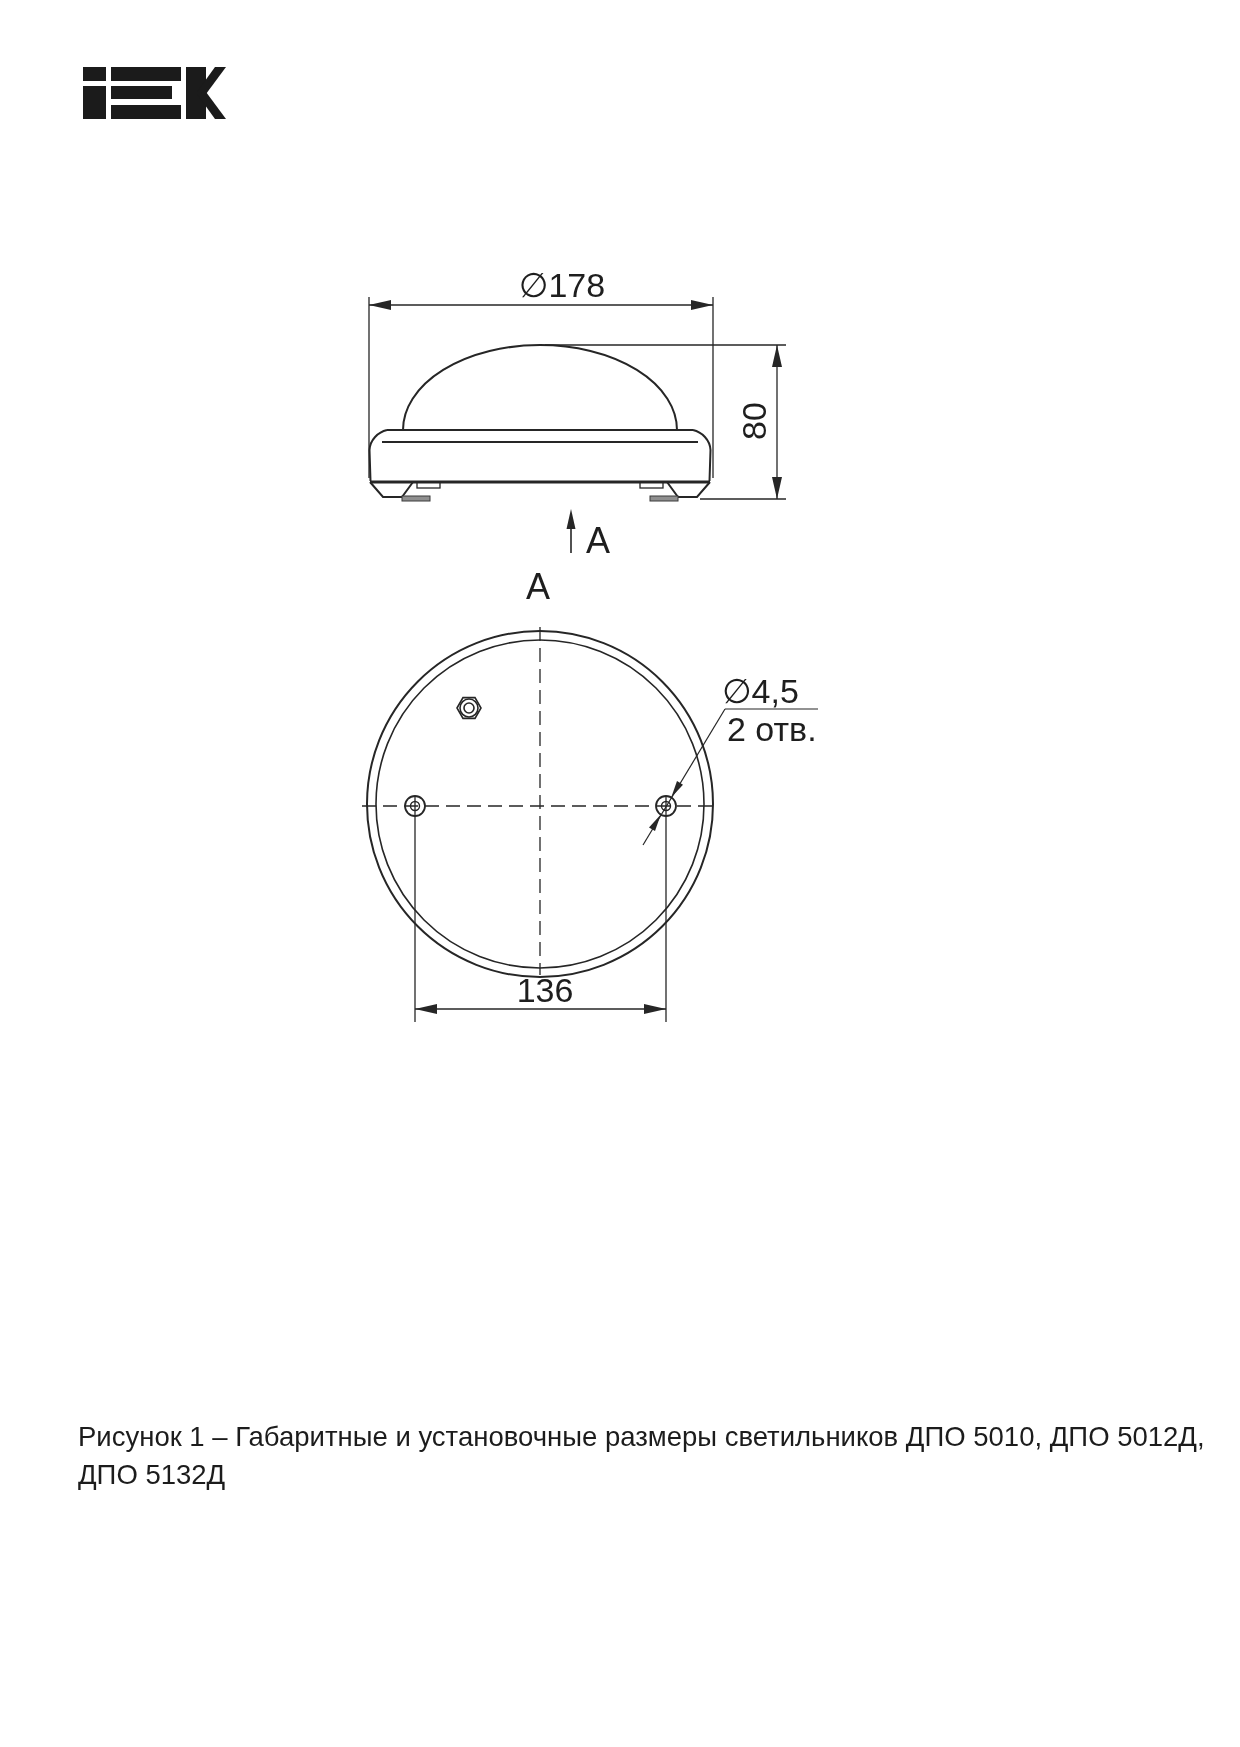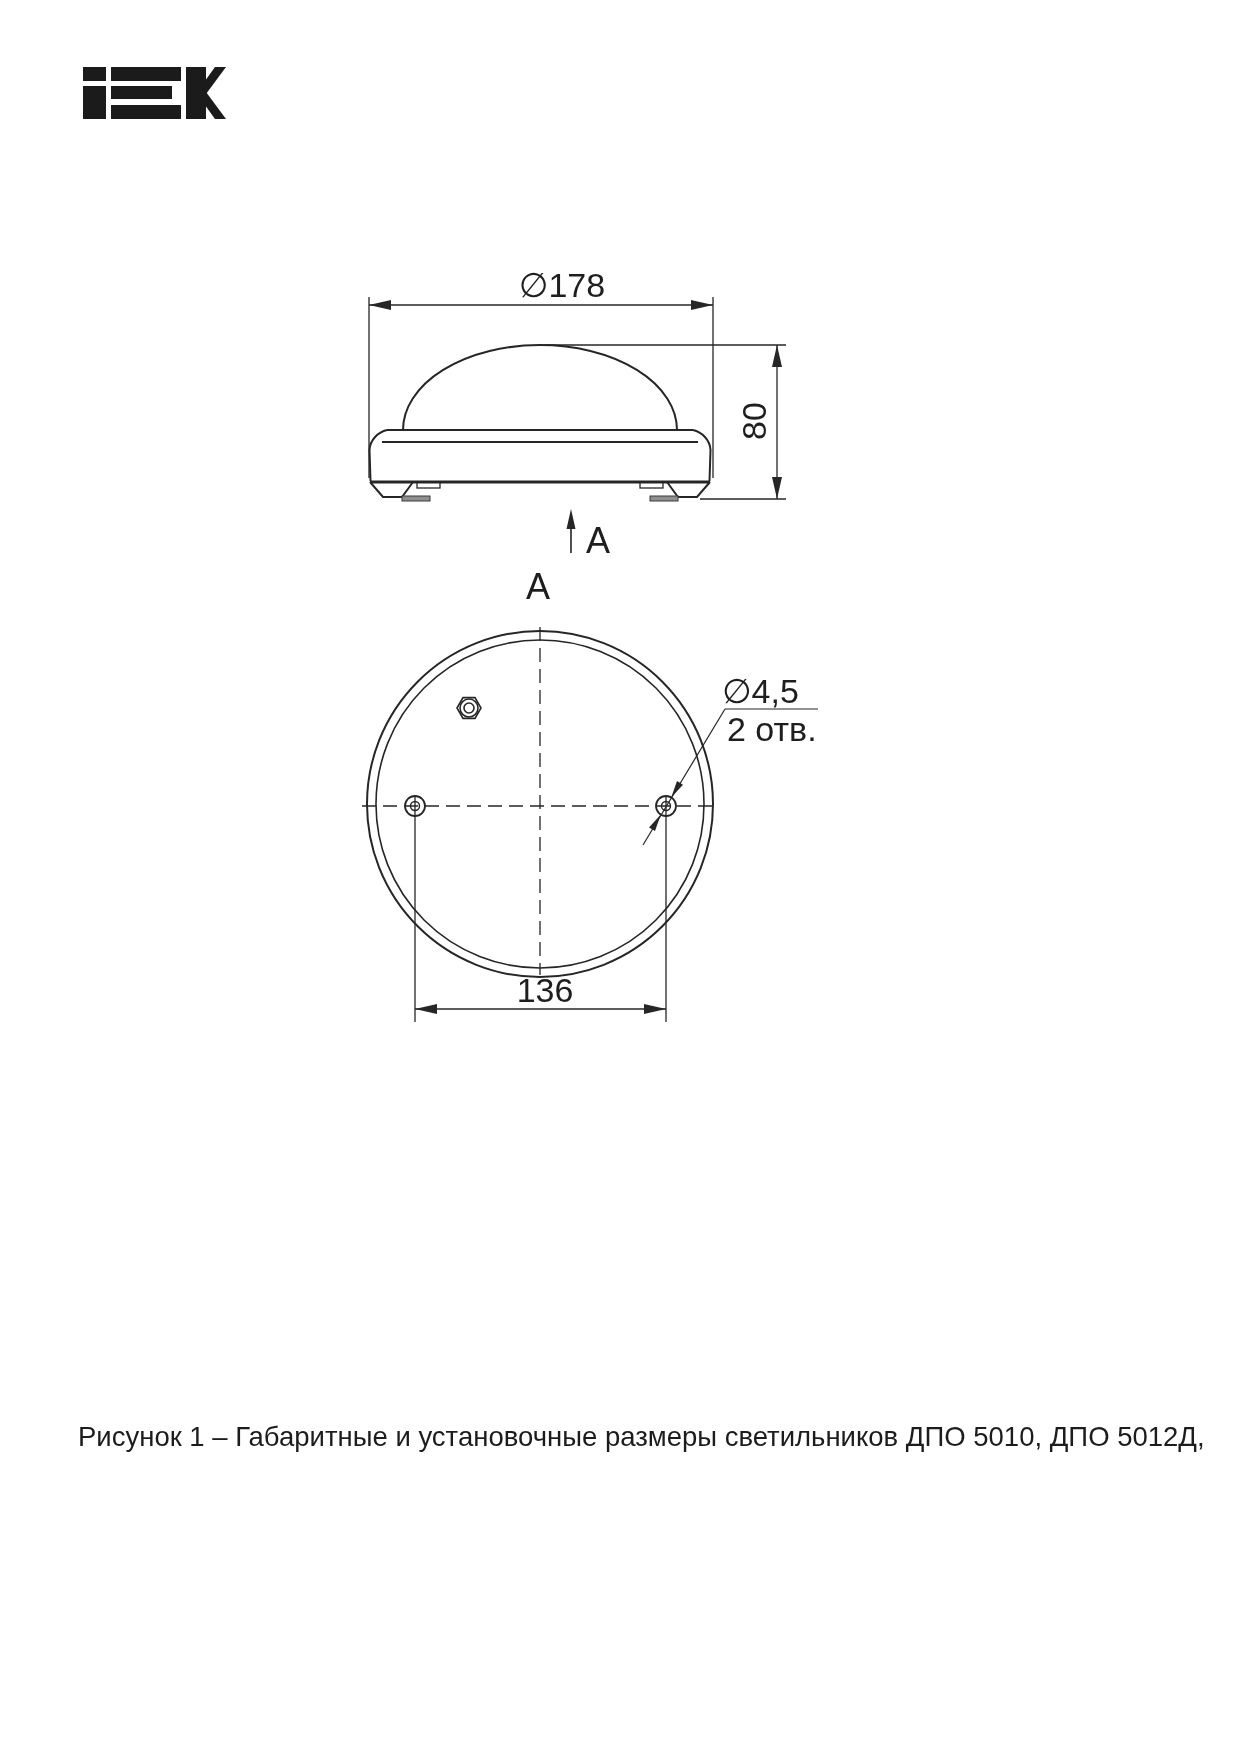--- a/index.html
+++ b/index.html
@@ -161,6 +161,7 @@
 
   <div class="caption">
     <div>Рисунок 1 – Габаритные и установочные размеры светильников ДПО 5010, ДПО 5012Д,</div>
+    <div>ДПО 5132Д</div>
   </div>
 
 </div>

